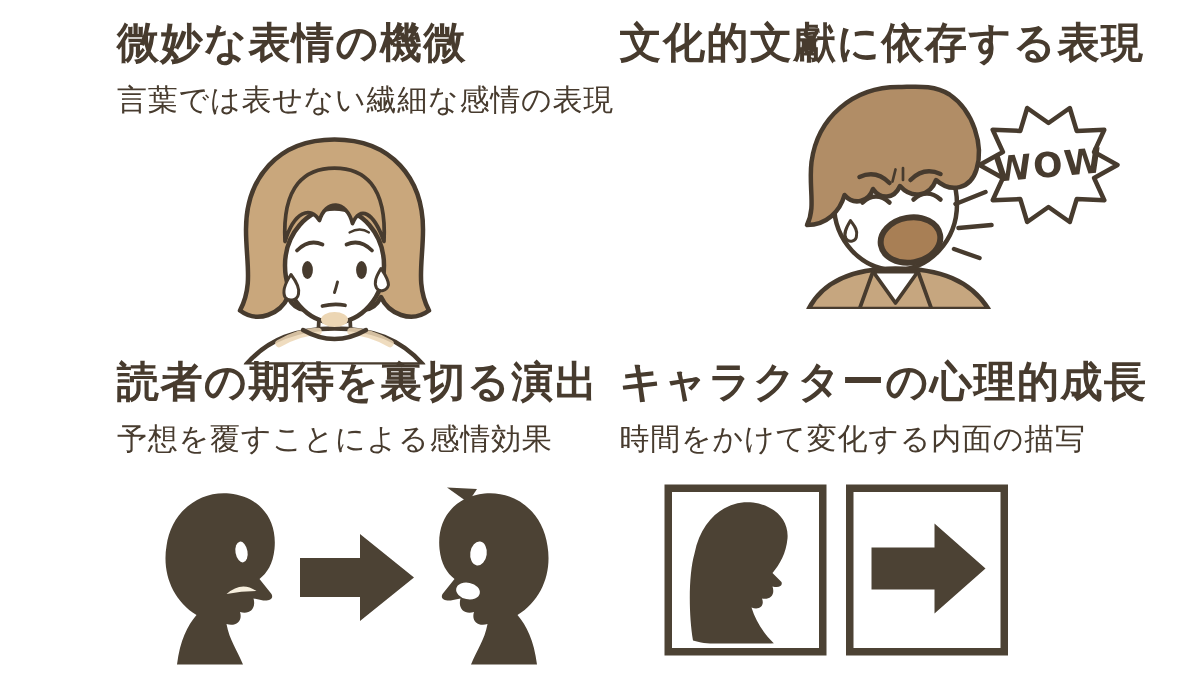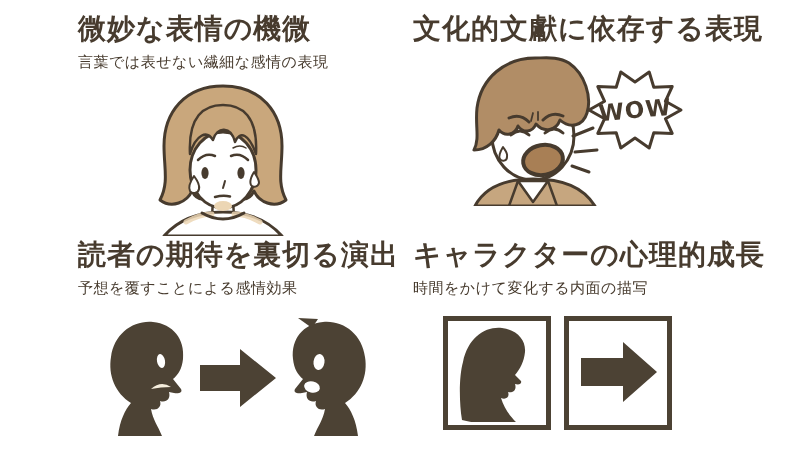--- a/index.html
+++ b/index.html
@@ -13,7 +13,7 @@
   }
   .panel{position:absolute;}
   .panel-tl{left:78px; top:12px; width:320px;}
-  .panel-tr{left:413px; top:12px; width:340px;}
+  .panel-tr{left:413px; top:12px; width:340px;text-align:right;}
   .panel-bl{left:78px; top:238px; width:320px;}
   .panel-br{left:413px; top:238px; width:340px;}
   .title{

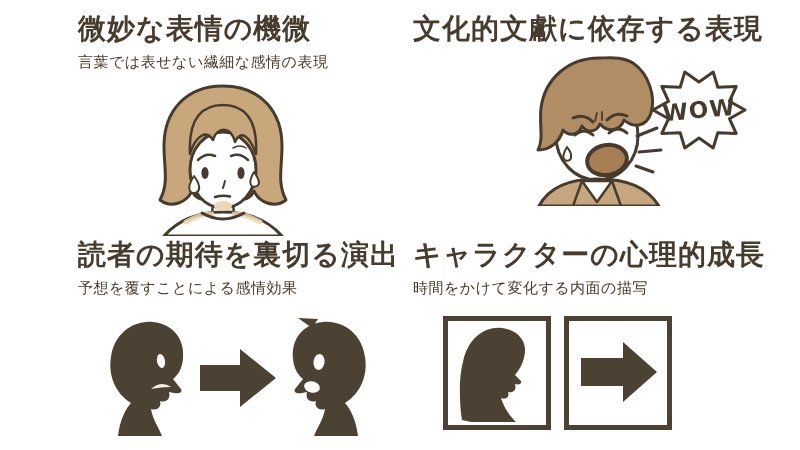--- a/index.html
+++ b/index.html
@@ -21,7 +21,7 @@
     letter-spacing:1px; line-height:1.2; white-space:nowrap;
   }
   .subtitle{
-    margin:7px 0 0 0; font-size:15px; font-weight:500; color:var(--ink);
+    margin:7px 0 0 0; font-size:20px; font-weight:500; color:var(--ink);
     letter-spacing:.5px; line-height:1.3; white-space:nowrap;
   }
   .illo{position:relative;}

